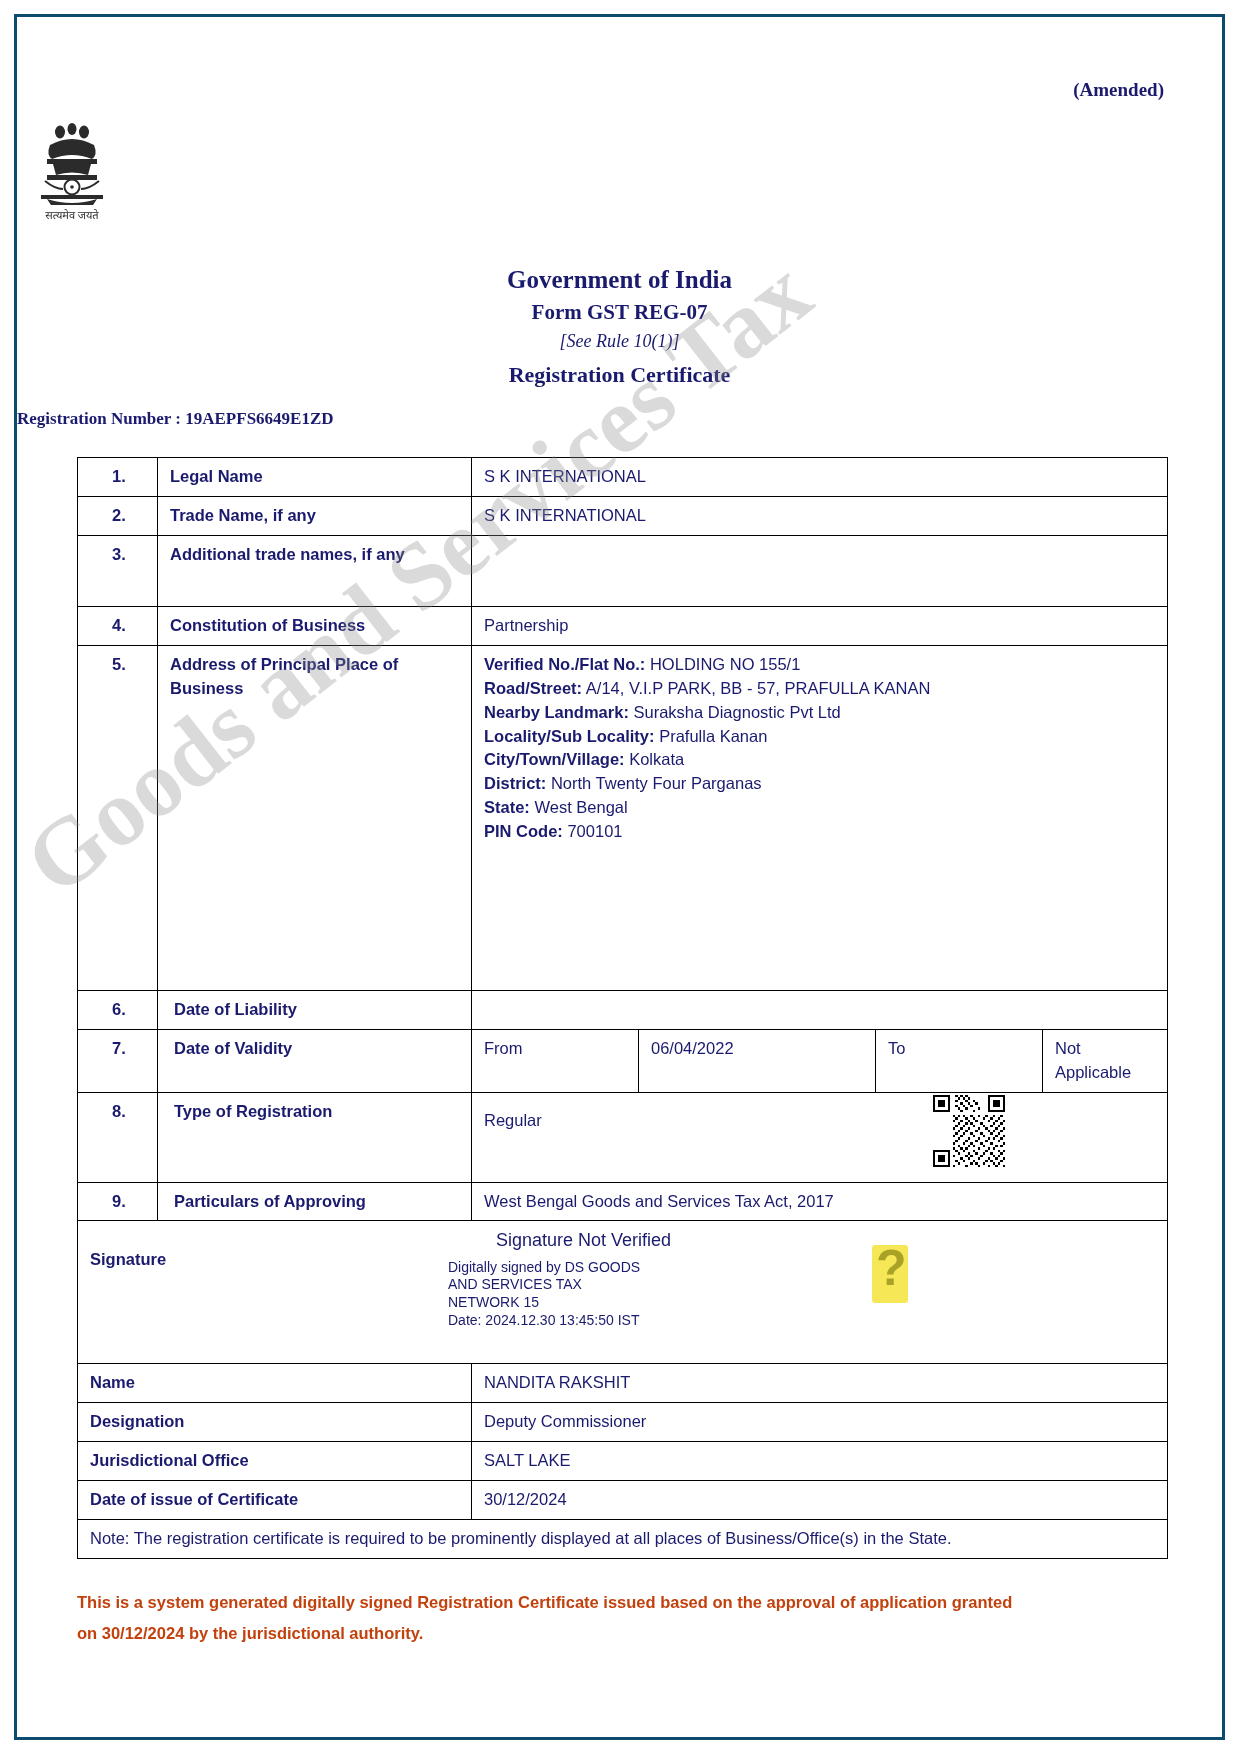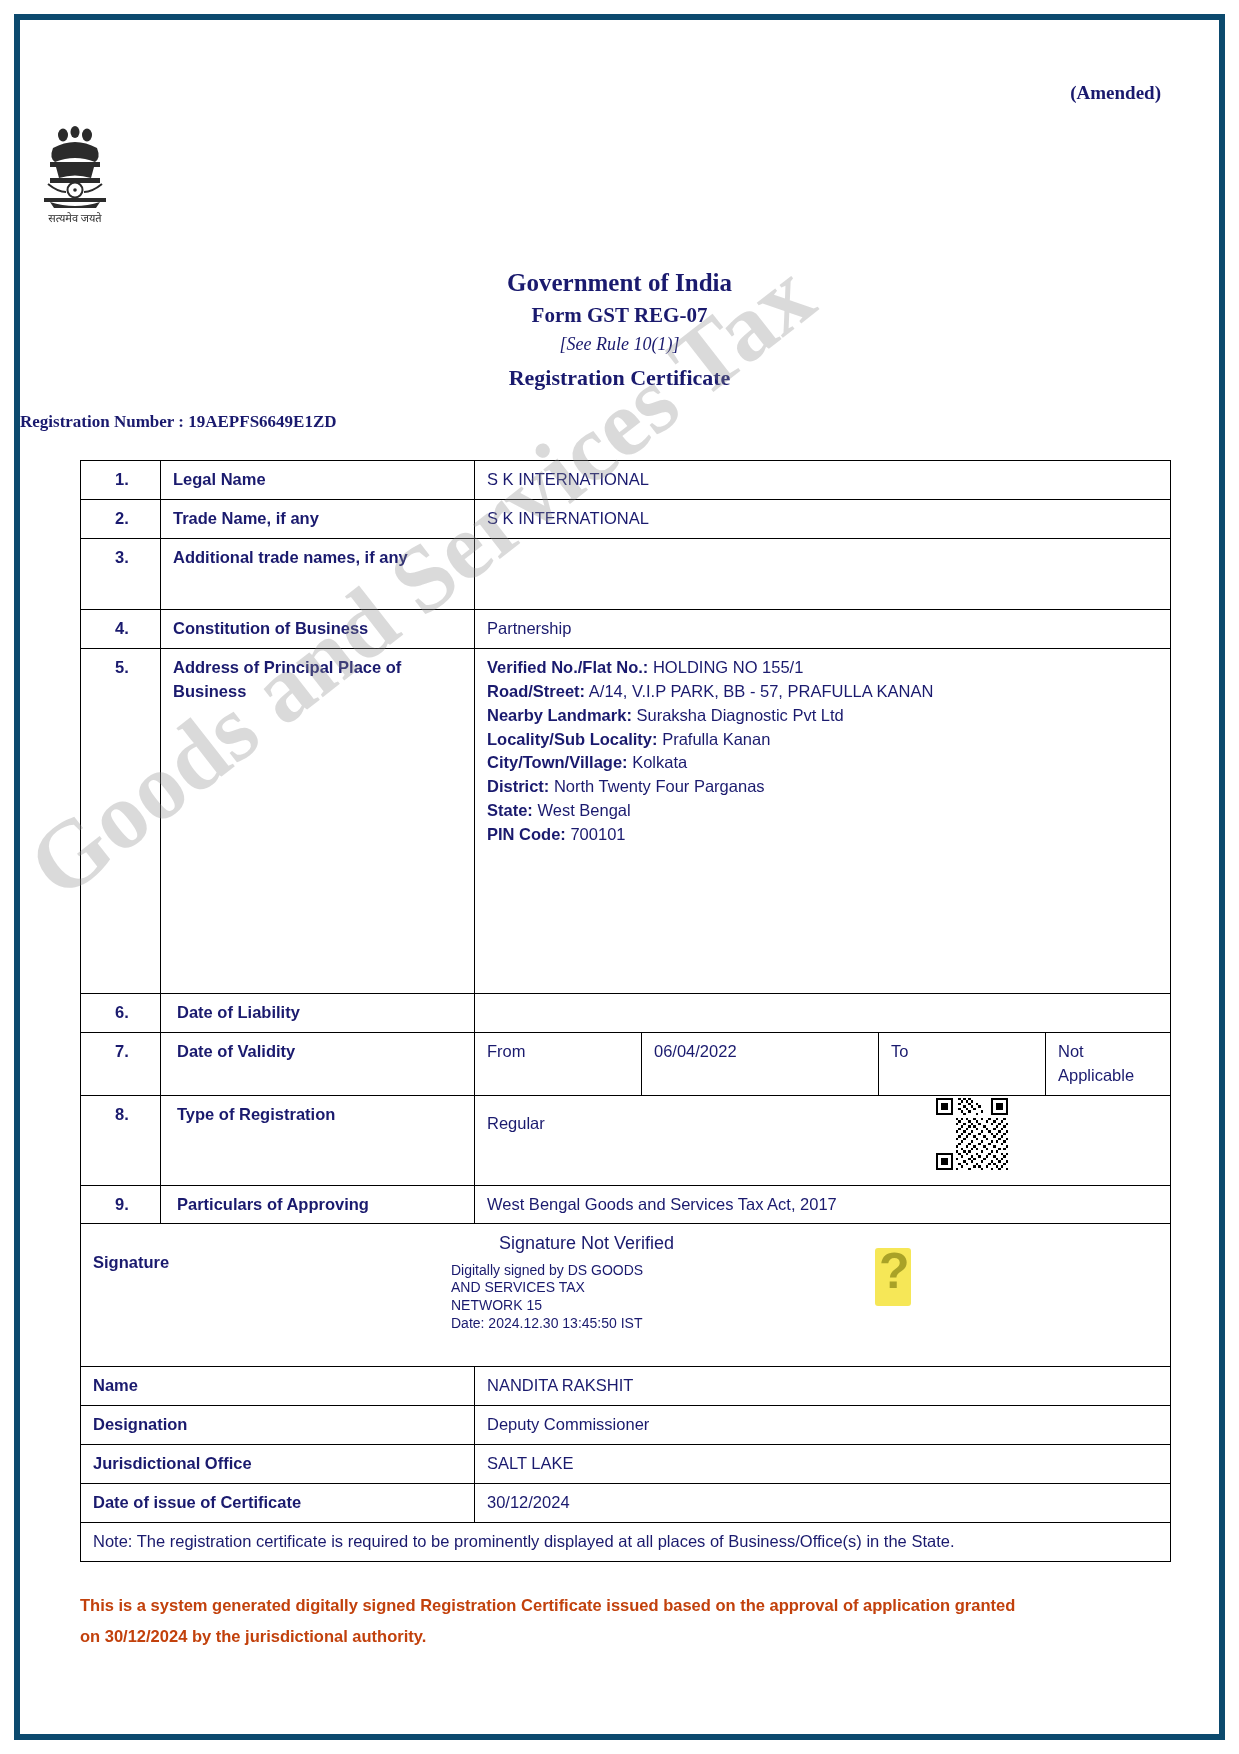--- a/index.html
+++ b/index.html
@@ -26,7 +26,7 @@
     width: 1211px;
     height: 1726px;
     background: #ffffff;
-    border: 6px solid #0c4a6e;
+    border: 3px solid #0c4a6e;
     box-sizing: border-box;
   }
   .inner {

